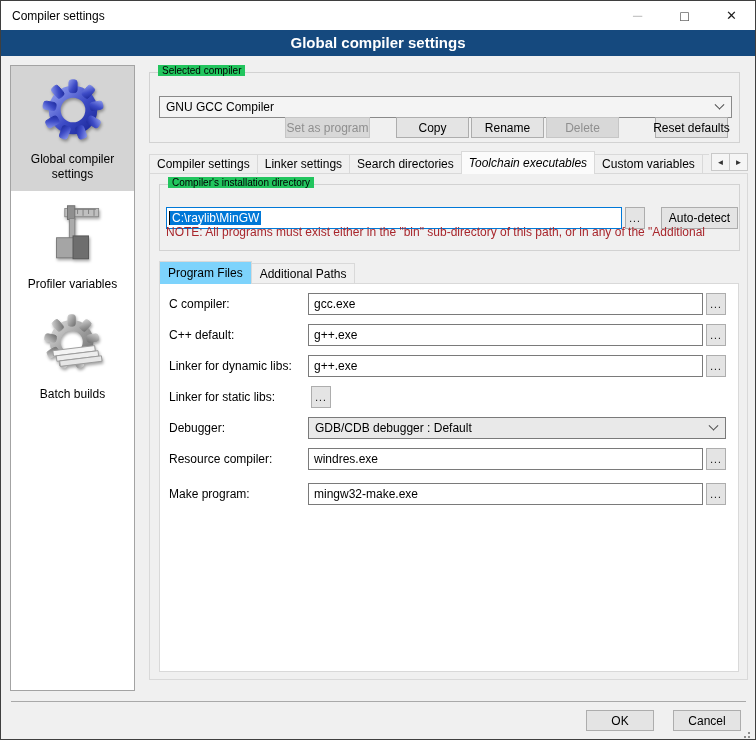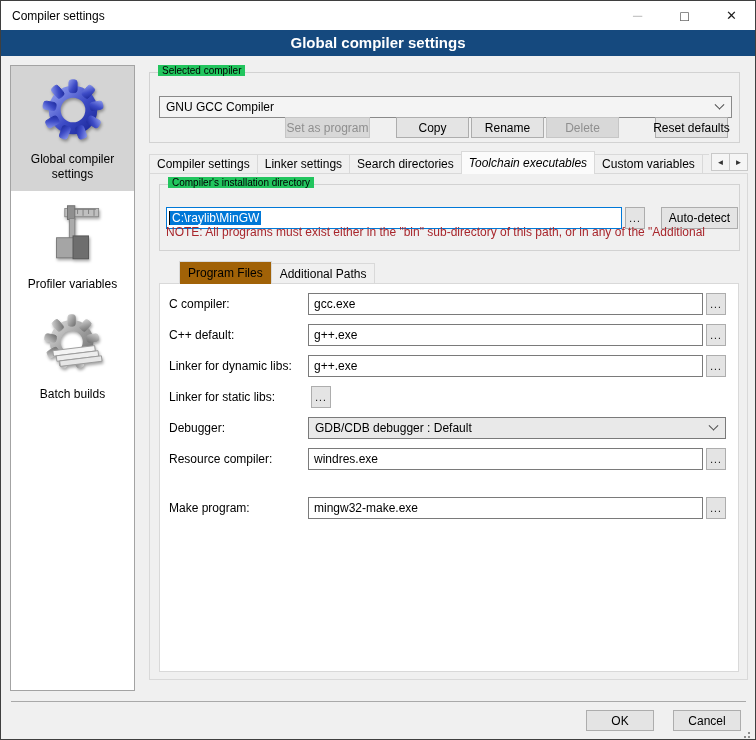--- a/index.html
+++ b/index.html
@@ -93,7 +93,7 @@
               height:23px; z-index:2; }
   .subtab{ height:21px; line-height:20px; padding:0 8px; background:#F0F0F0;
            border:1px solid #D9D9D9; margin-right:-1px; cursor:pointer; white-space:nowrap; }
-  .subtab.active{ height:23px; line-height:22px; background:#a16207; border-bottom:none; z-index:3; position:relative;margin-left:20px; }
+  .subtab.active{ height:23px; line-height:22px; background:#7dd3fc; border-bottom:none; z-index:3; position:relative; }
   .page{ position:absolute; left:9px; top:109px; width:580px; height:389px;
          background:#FFFFFF; border:1px solid #D9D9D9; }
 

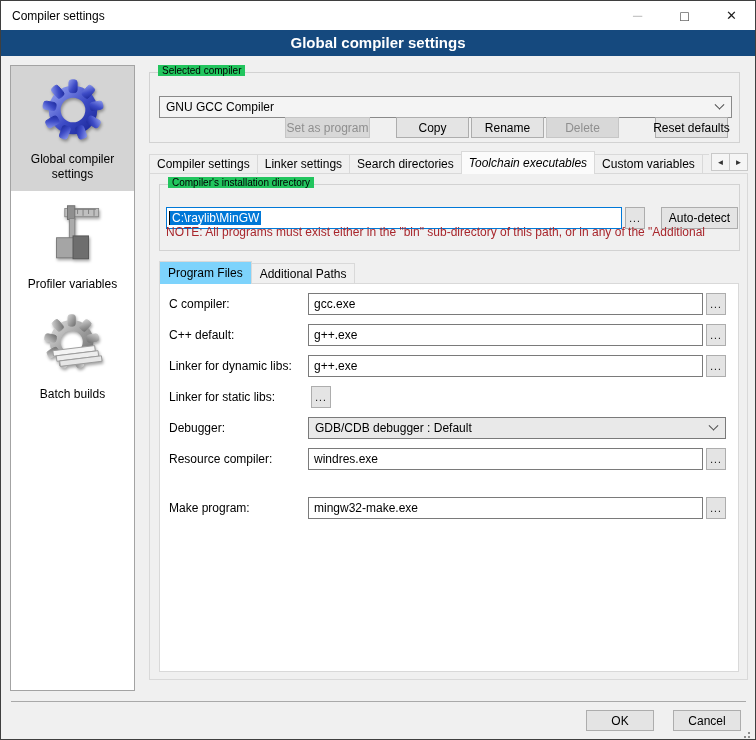--- a/index.html
+++ b/index.html
@@ -306,7 +306,7 @@
           <div class="btn browse">...</div>
         </div>
 
-        <div class="frow" style="top:213px">
+        <div class="frow" style="top:199px">
           <span class="flabel">Make program:</span>
           <div class="finput">
               <span>mingw32-make.exe</span>

